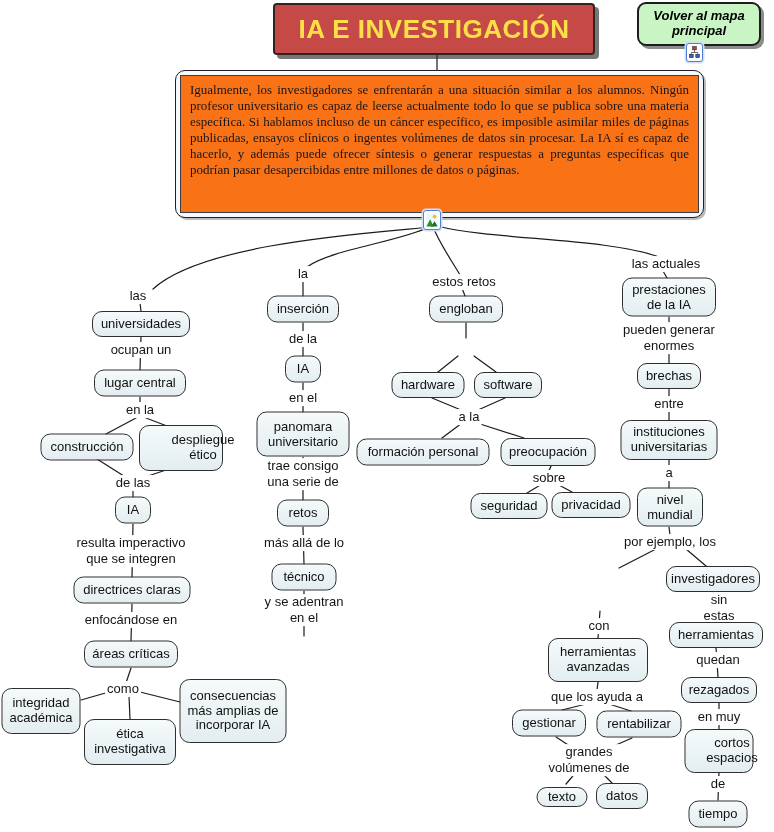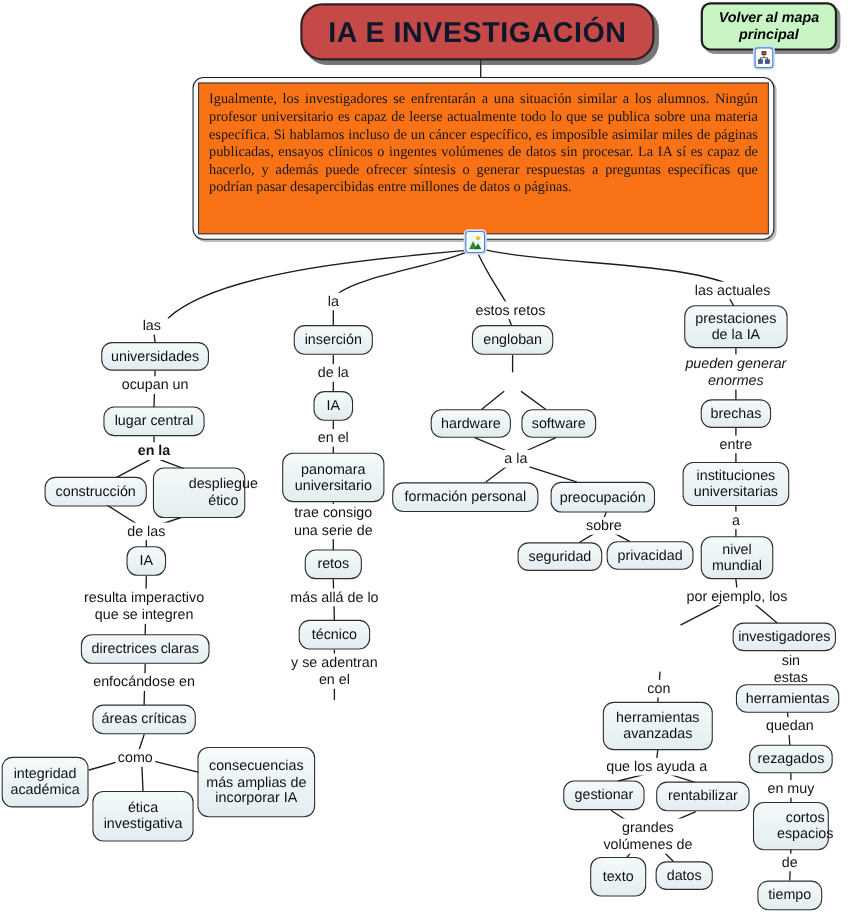--- a/index.html
+++ b/index.html
@@ -15,10 +15,10 @@
        font-size:13px;color:#141414;text-align:center;white-space:pre-line;line-height:1.22;
        padding:0 2px;z-index:2;}
   .title-box{position:absolute;left:273px;top:3px;width:318px;height:48px;
-       background:#c54a47;border:2px solid #332222;border-radius:20px;
+       background:#c54a47;border:2px solid #332222;border-radius:4px;
        box-shadow:4px 4px 0 rgba(45,45,45,.65);
        display:flex;align-items:center;justify-content:center;z-index:3;
-       color:#0f172a;font-size:26px;font-weight:bold;letter-spacing:.5px;}
+       color:#fde047;font-size:26px;font-weight:bold;letter-spacing:.5px;}
   .back-btn{position:absolute;left:637px;top:2px;width:120px;height:40px;
        background:#c8f5c3;border:2px solid #1d1d1d;border-radius:9px;
        box-shadow:3px 3px 0 rgba(45,45,45,.55);

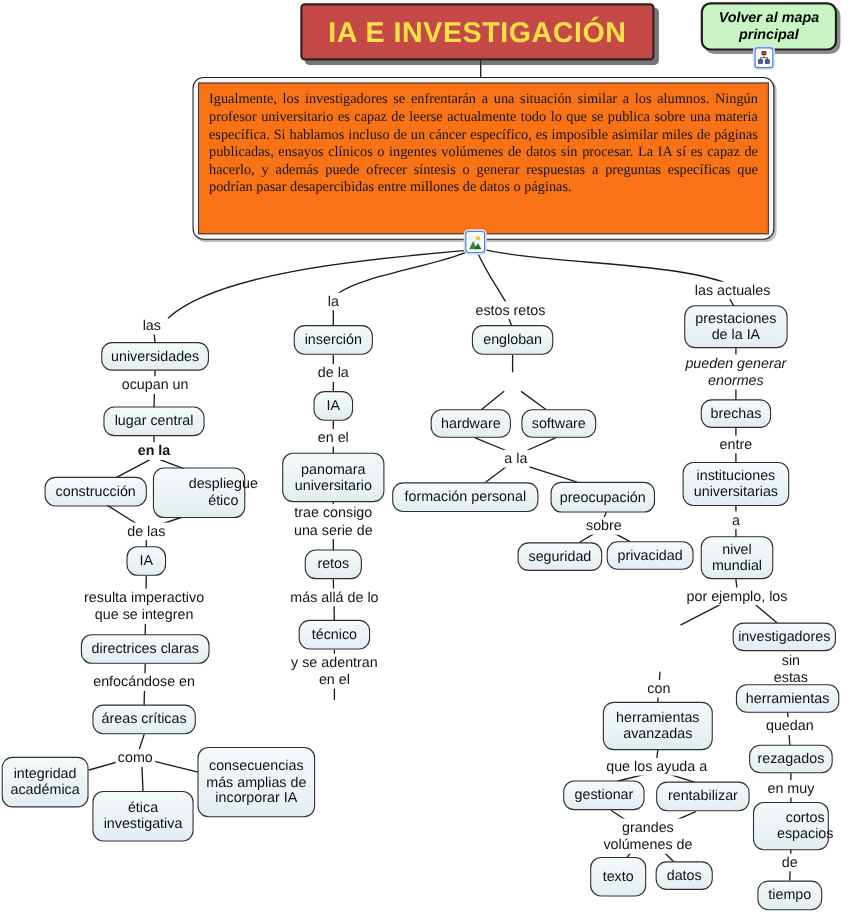--- a/index.html
+++ b/index.html
@@ -133,7 +133,7 @@
 
   <div class="lbl" style="left:666px;top:264px;">las actuales</div>
   <div class="node" style="left:669px;top:297px;width:94px;height:39px;">prestaciones de la IA</div>
-  <div class="lbl" style="left:669px;top:338px;font-style:italic;">pueden generar
+  <div class="lbl" style="left:669px;top:338px;">pueden generar
 enormes</div>
   <div class="node" style="left:669px;top:376px;width:64px;height:26px;">brechas</div>
   <div class="lbl" style="left:669px;top:404px;">entre</div>

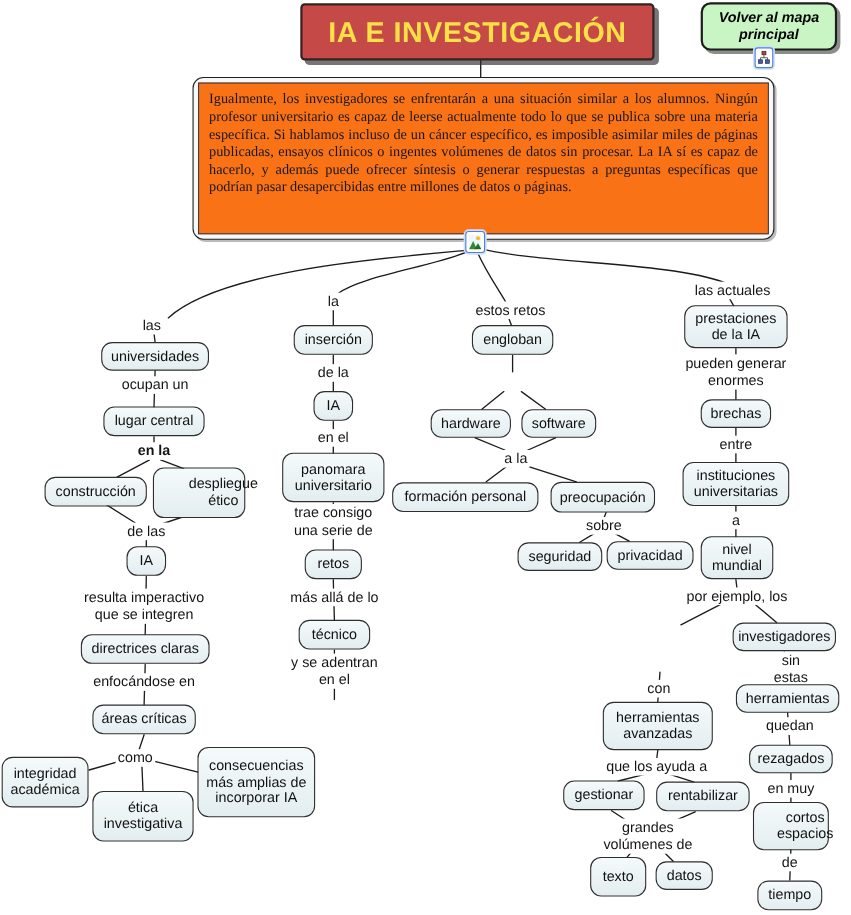--- a/index.html
+++ b/index.html
@@ -91,7 +91,7 @@
   <div class="node" style="left:141px;top:324px;width:98px;height:26px;">universidades</div>
   <div class="lbl" style="left:141px;top:350px;">ocupan un</div>
   <div class="node" style="left:140px;top:383px;width:92px;height:27px;">lugar central</div>
-  <div class="lbl" style="left:140px;top:410px;font-weight:bold;">en la</div>
+  <div class="lbl" style="left:140px;top:410px;">en la</div>
   <div class="node" style="left:87px;top:447px;width:93px;height:27px;">construcción</div>
   <div class="node" style="left:181px;top:448px;width:84px;height:46px;padding-left:48px;">despliegue ético</div>
   <div class="lbl" style="left:133px;top:483px;">de las</div>

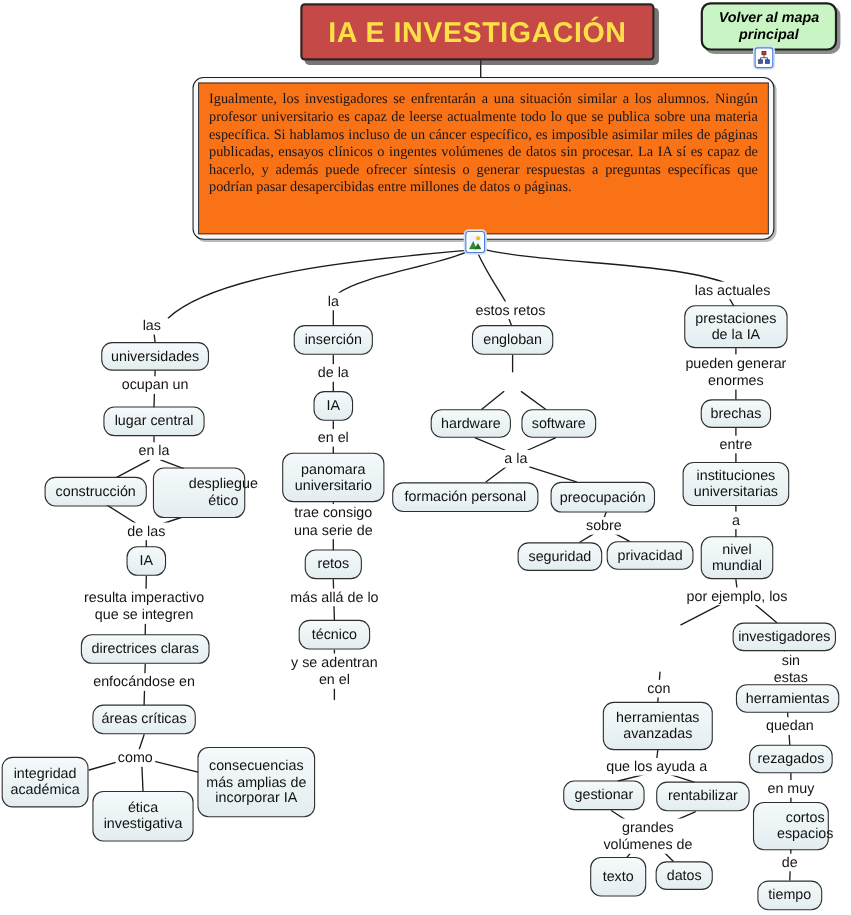--- a/index.html
+++ b/index.html
@@ -158,7 +158,7 @@
   <div class="node" style="left:639px;top:724px;width:85px;height:27px;">rentabilizar</div>
   <div class="lbl" style="left:589px;top:760px;">grandes
 volúmenes de</div>
-  <div class="node" style="left:562px;top:797px;width:51px;height:36px;">texto</div>
+  <div class="node" style="left:562px;top:797px;width:51px;height:20px;">texto</div>
   <div class="node" style="left:622px;top:796px;width:52px;height:26px;">datos</div>
 
 </div>

